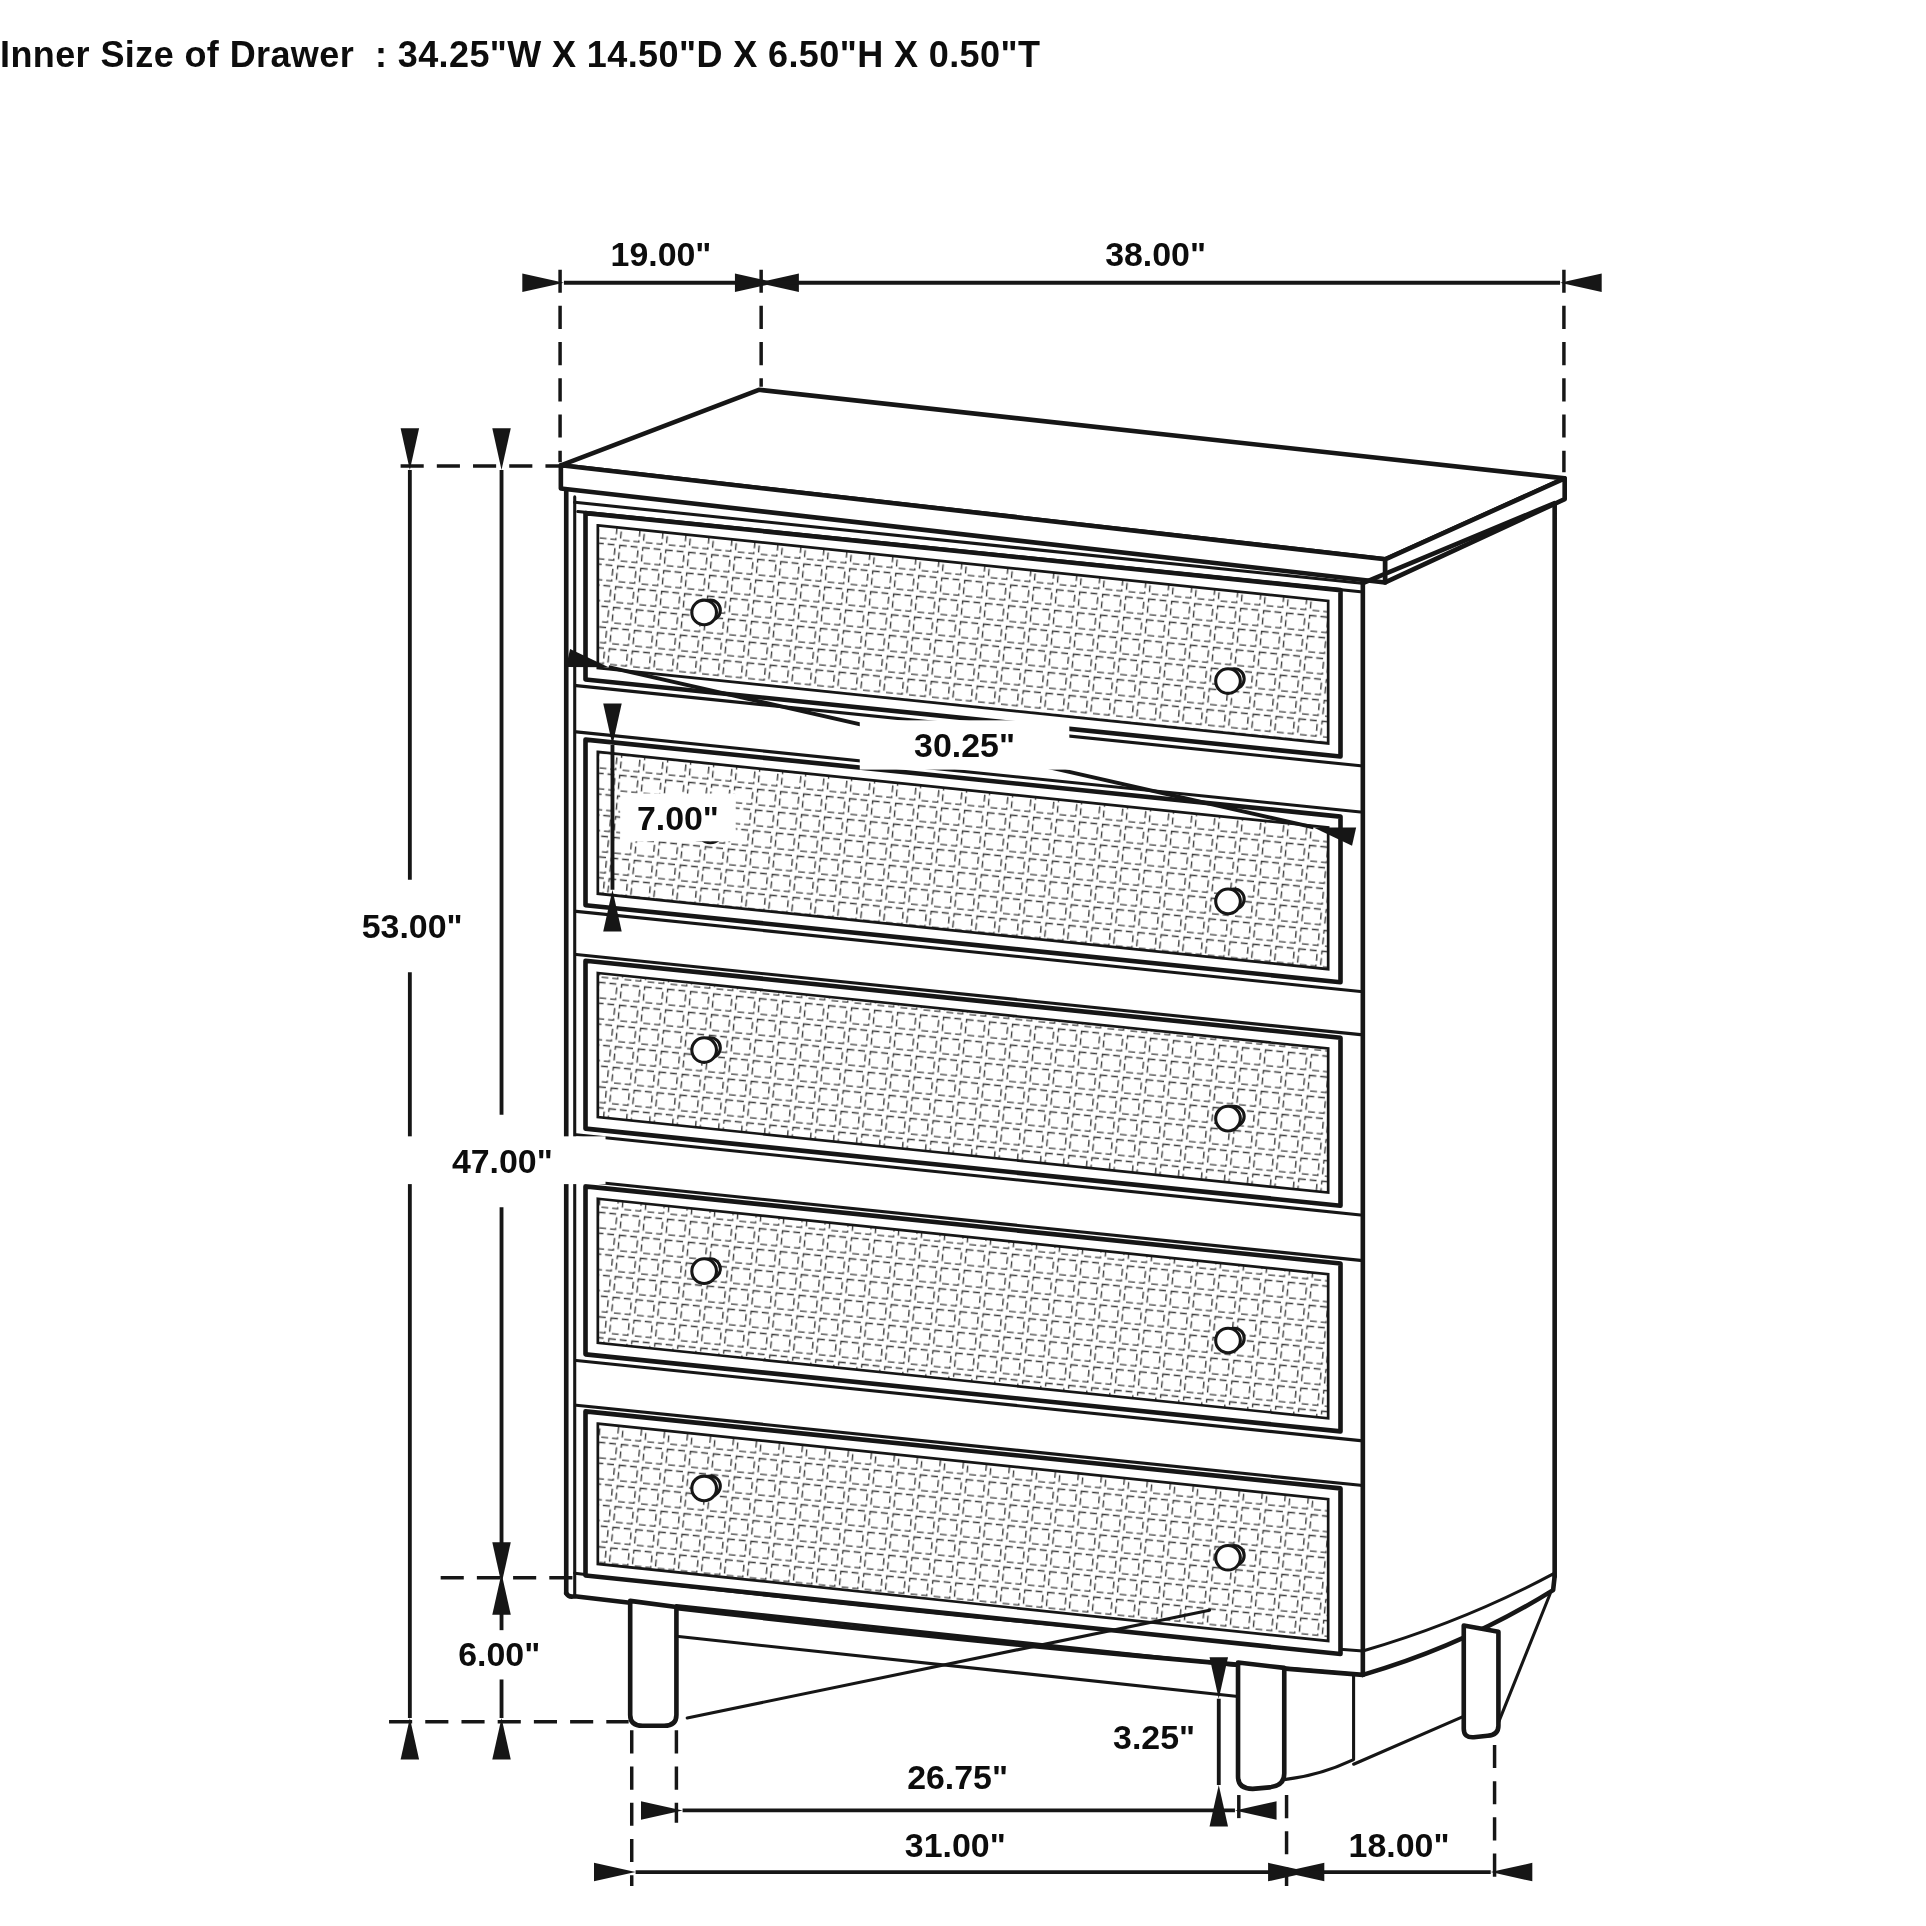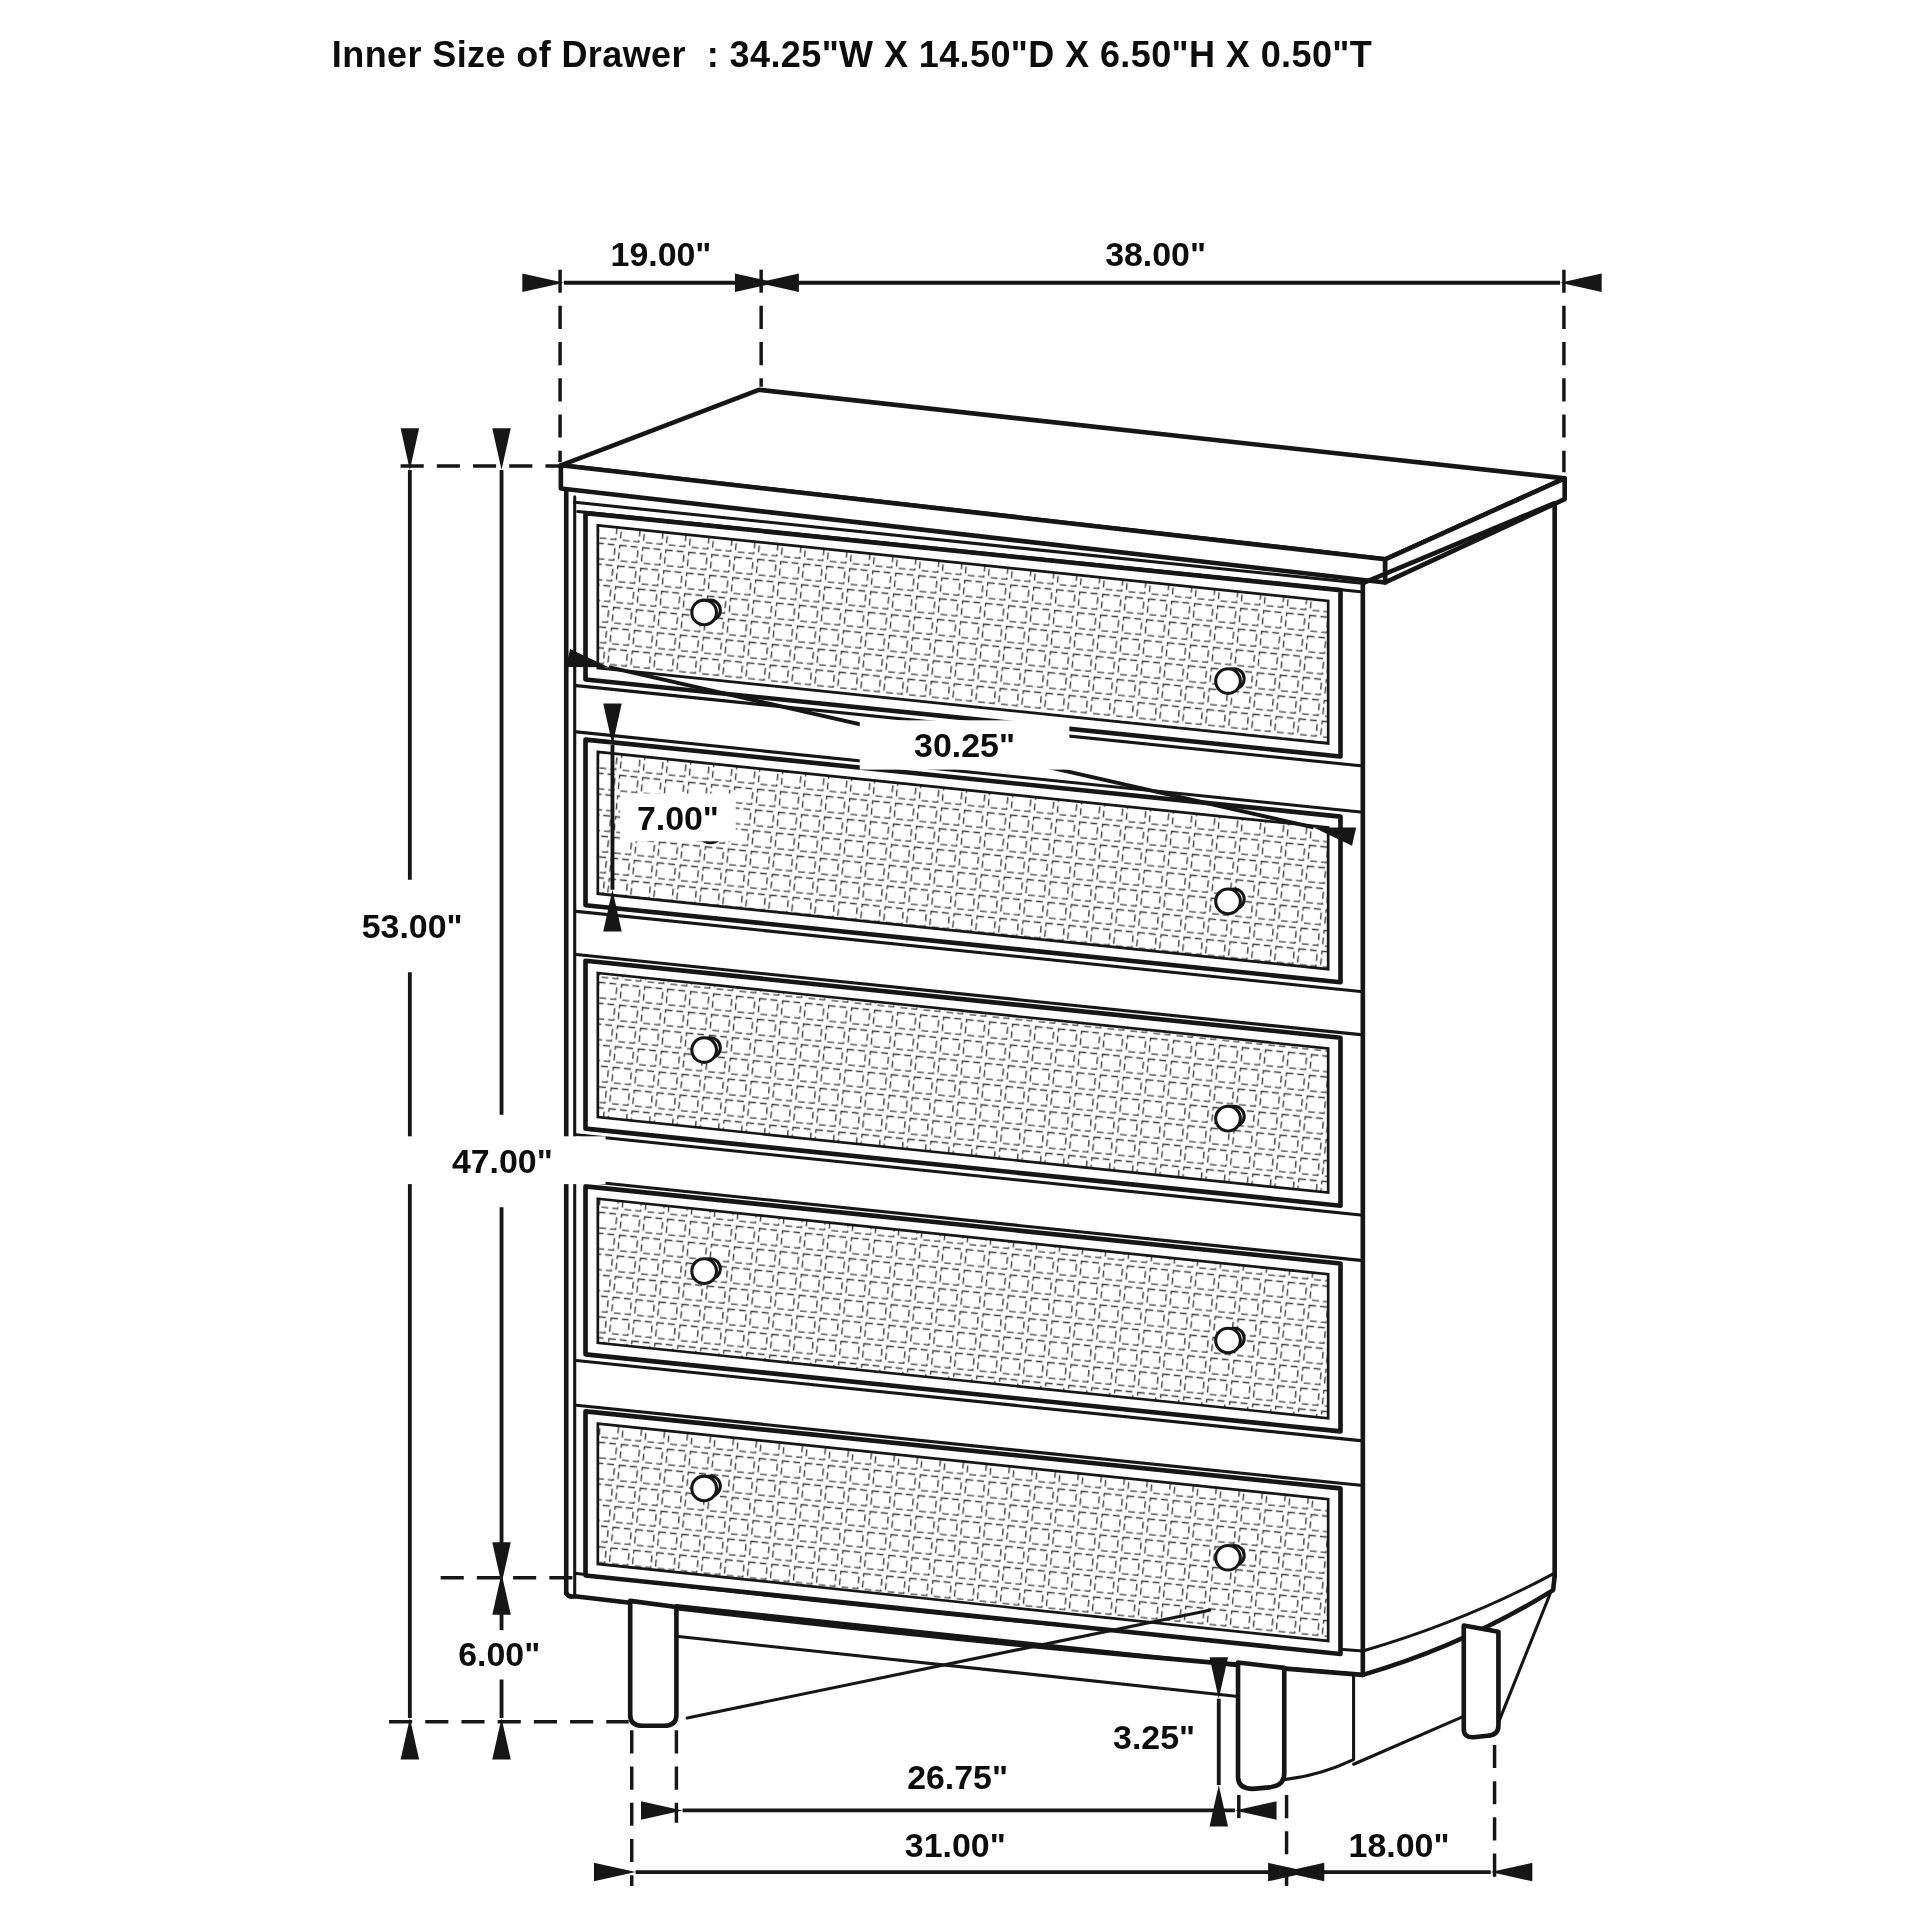--- a/index.html
+++ b/index.html
@@ -6,7 +6,7 @@
   body{font-family:"Liberation Sans", sans-serif;position:relative;}
   .title{
     position:absolute;top:34px;left:0;width:1704px;
-    text-align:center;font-size:36px;font-weight:bold;color:#0d0d0d;
+    font-size:36px;font-weight:bold;color:#0d0d0d;
     white-space:pre;letter-spacing:0.4px;
   }
   .stage{position:absolute;top:0;left:0;}

